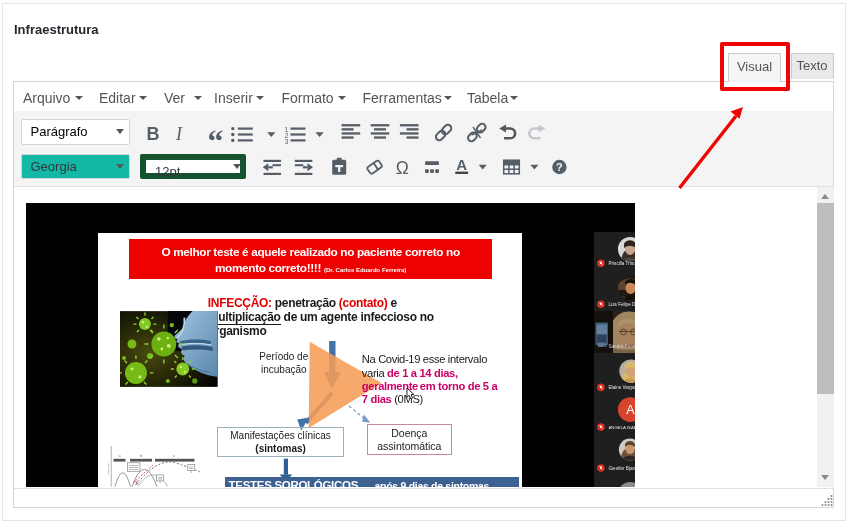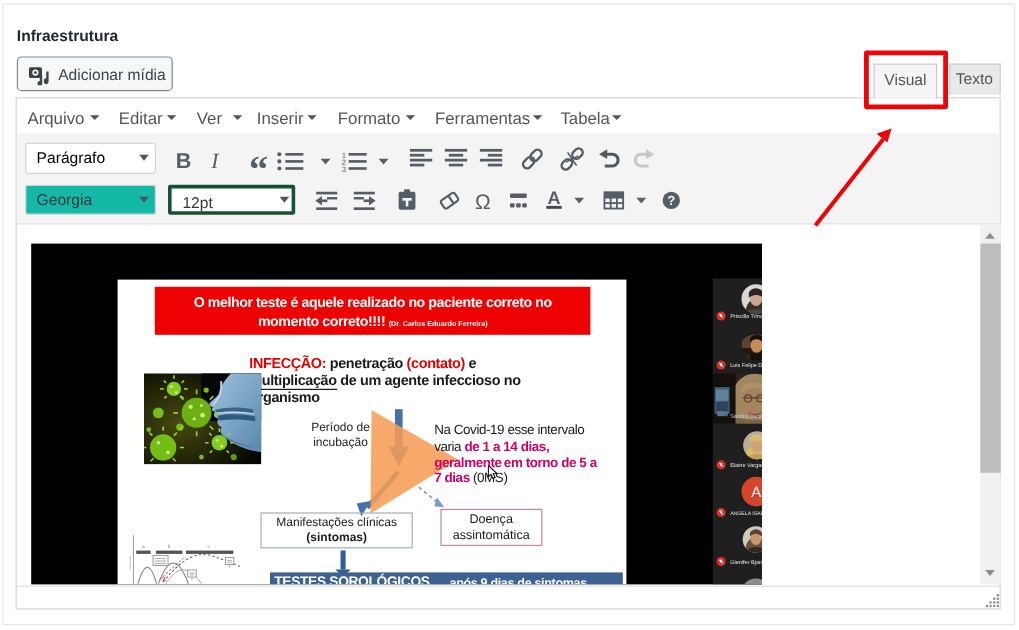--- a/index.html
+++ b/index.html
@@ -14,18 +14,6 @@
 
   <div class="abs" style="left:14px;top:22px;font-size:13px;font-weight:bold;color:#23282d">Infraestrutura</div>
 
-  <div class="abs" style="left:13.5px;top:47px;width:130px;height:29px;border:1px solid #7e8993;border-radius:4px;background:#f6f7f7">
-    <svg class="abs" style="left:9px;top:7px" width="18" height="16" viewBox="0 0 18 16">
-      <g fill="#3c434a">
-        <rect x="0" y="1" width="11" height="9" rx="1.6"></rect>
-        <circle cx="5.5" cy="5.5" r="2.6" fill="#f6f7f7"></circle>
-        <circle cx="5.5" cy="5.5" r="1.2" fill="#3c434a"></circle>
-        <path d="M14.5 4.5 L16.5 4.5 L16.5 12.5 A2 2.4 0 1 1 14.5 10.2 Z"></path>
-        <path d="M9.2 8 L11.2 8 L11.2 14.5 A2 2.2 0 1 1 9.2 12.4 Z"></path>
-      </g>
-    </svg>
-    <div class="abs" style="left:34px;top:6.5px;font-size:13px;color:#3c434a">Adicionar mídia</div>
-  </div>
 
   <div class="abs" style="left:728px;top:53px;width:53px;height:29px;background:#f5f5f5;border:1px solid #ccc;border-bottom:none;font-size:13px;color:#555;text-align:center;line-height:26px;z-index:3">Visual</div>
   <div class="abs" style="left:790.5px;top:53px;width:43px;height:25.5px;background:#e9e9e9;border:1px solid #ccc;border-bottom:none;font-size:13px;color:#555;text-align:center;line-height:24px;z-index:3">Texto</div>

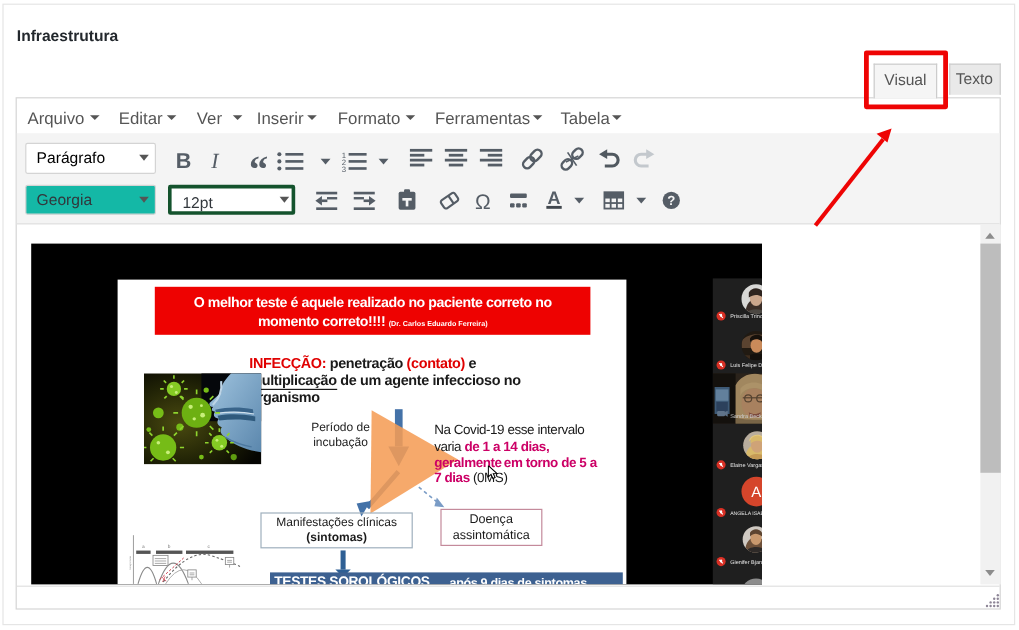--- a/index.html
+++ b/index.html
@@ -42,7 +42,7 @@
 
   <div class="abs" style="left:20.5px;top:153.5px;width:109.5px;height:25.5px;background:#14b8a6;border:1px solid #d4d4d4;border-radius:2px;font-size:13px;color:#32373c;line-height:24px;padding-left:9px">Georgia</div>
   <div class="caret" style="left:116px;top:163.5px;border-top-width:5px"></div>
-  <div class="abs" style="left:140px;top:153.5px;width:106px;height:25.5px;background:#fff;border:3px solid #14532d;border-radius:2px;font-size:13px;color:#32373c;line-height:24px;padding-left:9px">12pt</div>
+  <div class="abs" style="left:140px;top:153.5px;width:106px;height:25.5px;background:#fff;border:6px solid #14532d;border-radius:2px;font-size:13px;color:#32373c;line-height:24px;padding-left:9px">12pt</div>
   <div class="caret" style="left:233px;top:163.5px;border-top-width:5px"></div>
 
   <svg class="abs" style="left:0;top:0" width="620" height="200" viewBox="0 0 620 200">

